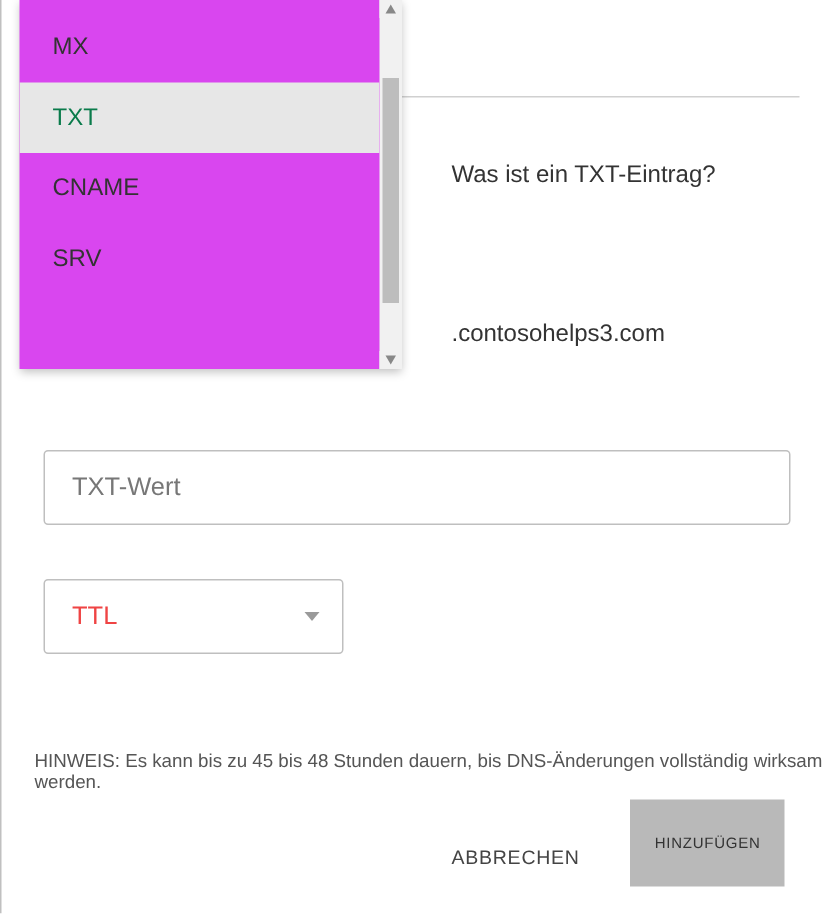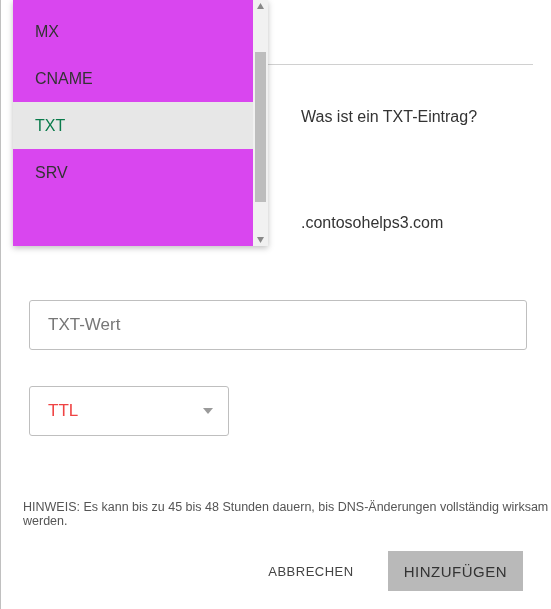--- a/index.html
+++ b/index.html
@@ -62,8 +62,8 @@
   <div class="dropdown">
     <div class="options">
       <div class="option mx">MX</div>
+      <div class="option selected">TXT</div>
       <div class="option">CNAME</div>
-      <div class="option selected">TXT</div>
       <div class="option">SRV</div>
     </div>
     <div class="scrollbar">

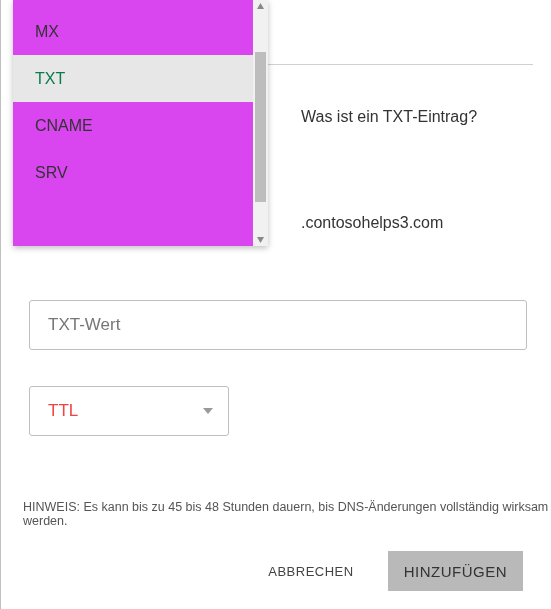--- a/index.html
+++ b/index.html
@@ -45,8 +45,8 @@
     font-size: 13px; letter-spacing: 0.5px; color: #444; cursor: pointer;
   }
   .btn-add {
-    height: 40px; padding: 1px 16px; background: #b9b9b9; border: none;
-    font-size: 15px; letter-spacing: 0.5px; color: #333; cursor: pointer;
+    height: 58px; padding: 1px 16px; background: #b9b9b9; border: none;
+    font-size: 10px; letter-spacing: 0.5px; color: #333; cursor: pointer;
   }
 </style>
 </head>

